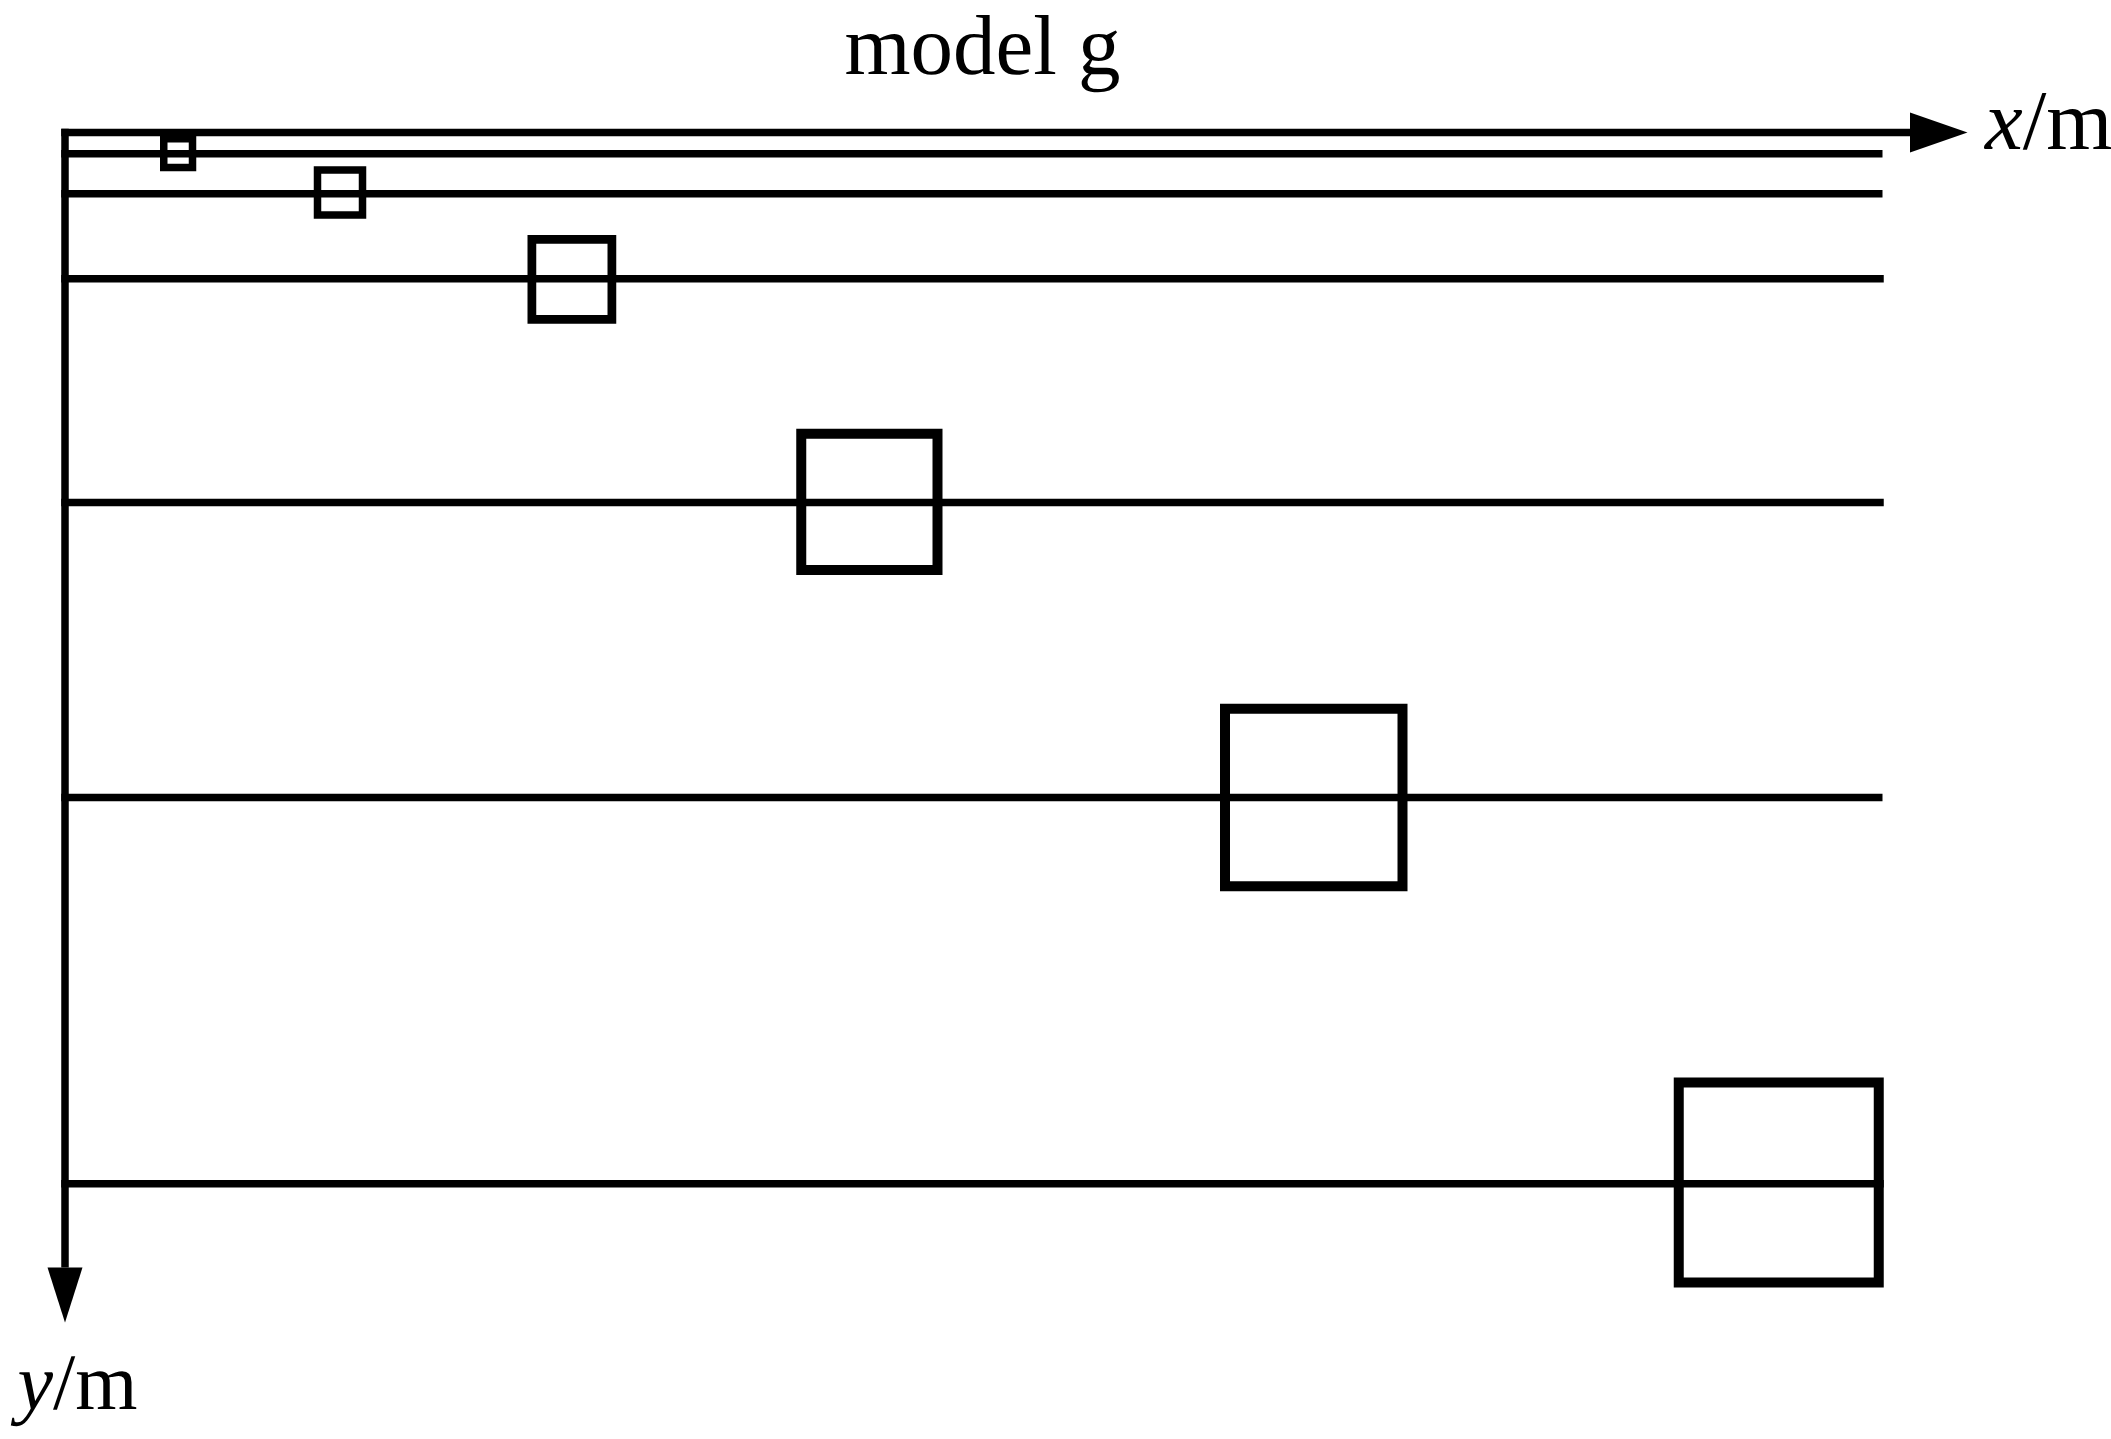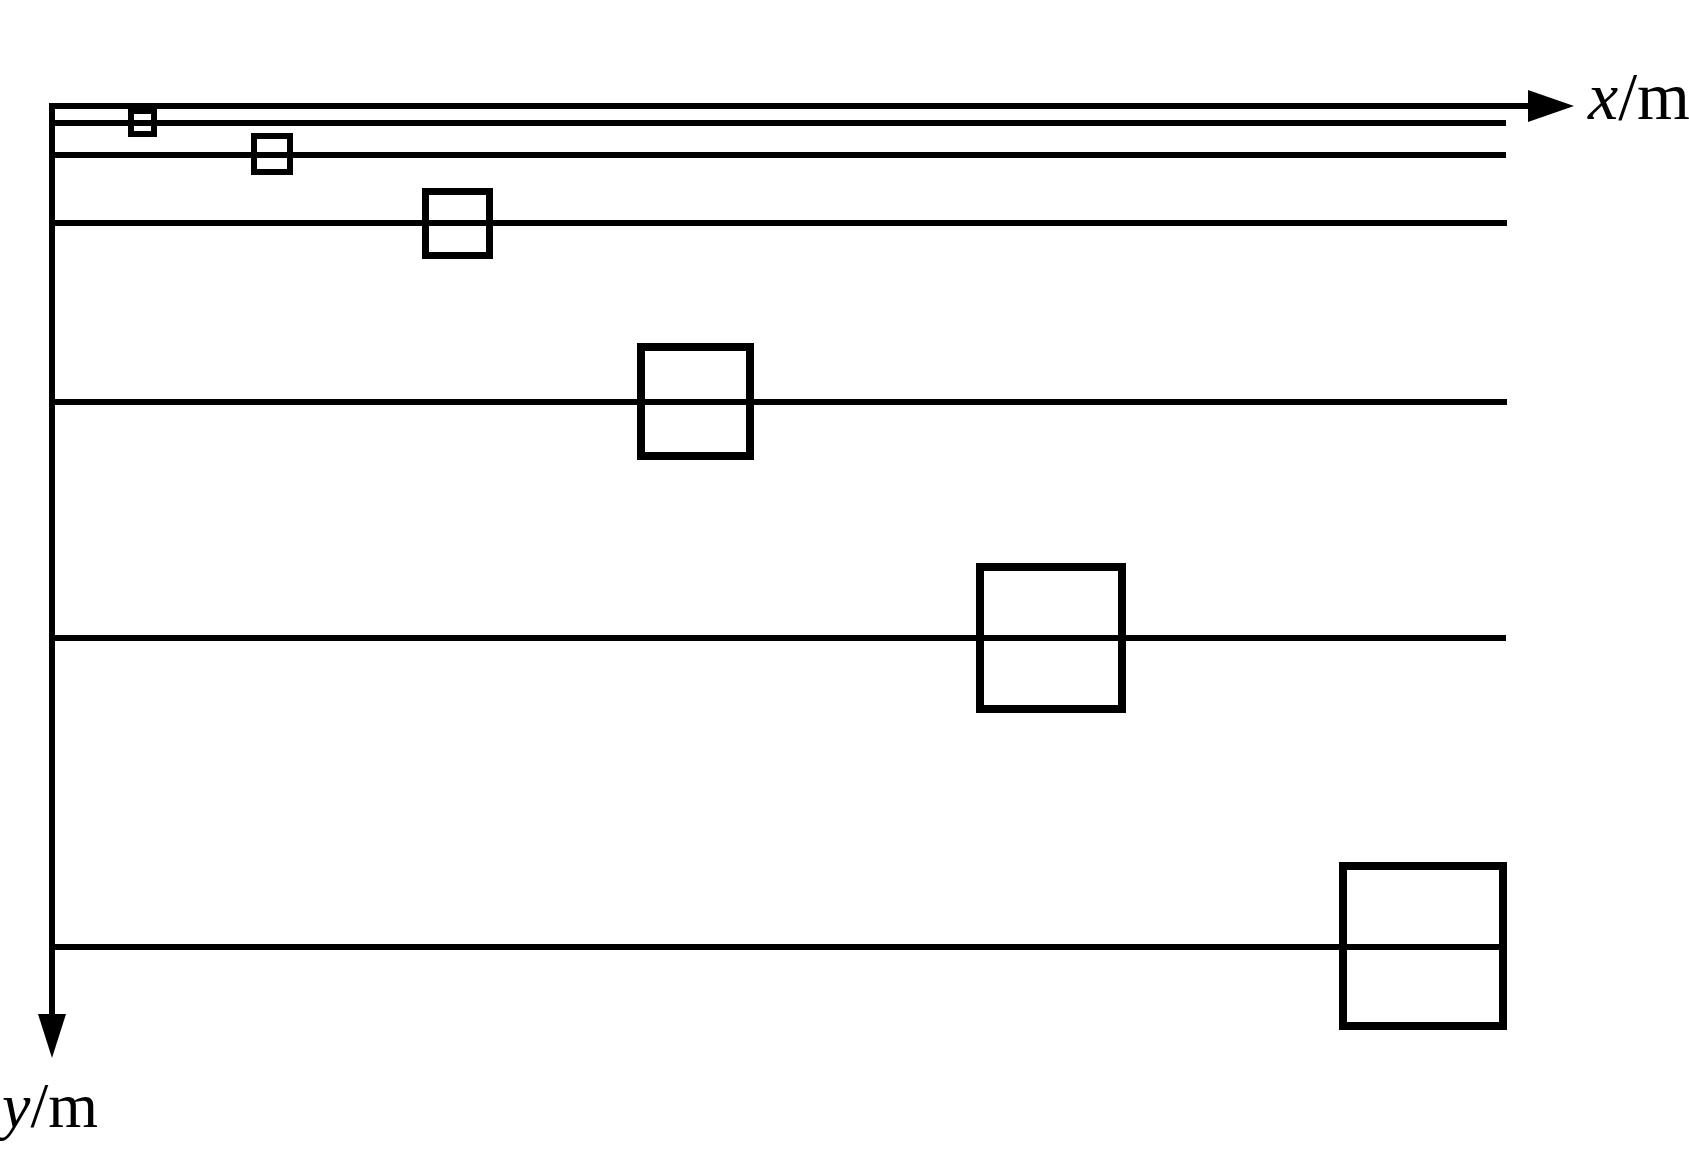--- a/index.html
+++ b/index.html
@@ -46,6 +46,7 @@
 
 <div class="canvas" style="width: 1689px; height: 1151px; background: rgb(255, 255, 255);">
 
+  <div class="fig-title" style="left: 786px; top: 2px; font-size: 68px;">model g</div>
 
   <div class="hline" style="left: 49px; top: 103px; width: 1479px; height: 6px; background: rgb(0, 0, 0);"></div>
   <div class="arrow" style="left: 1528px; top: 90px; border-top: 16px solid transparent; border-bottom: 16px solid transparent; border-left: 46px solid rgb(0, 0, 0);"></div>

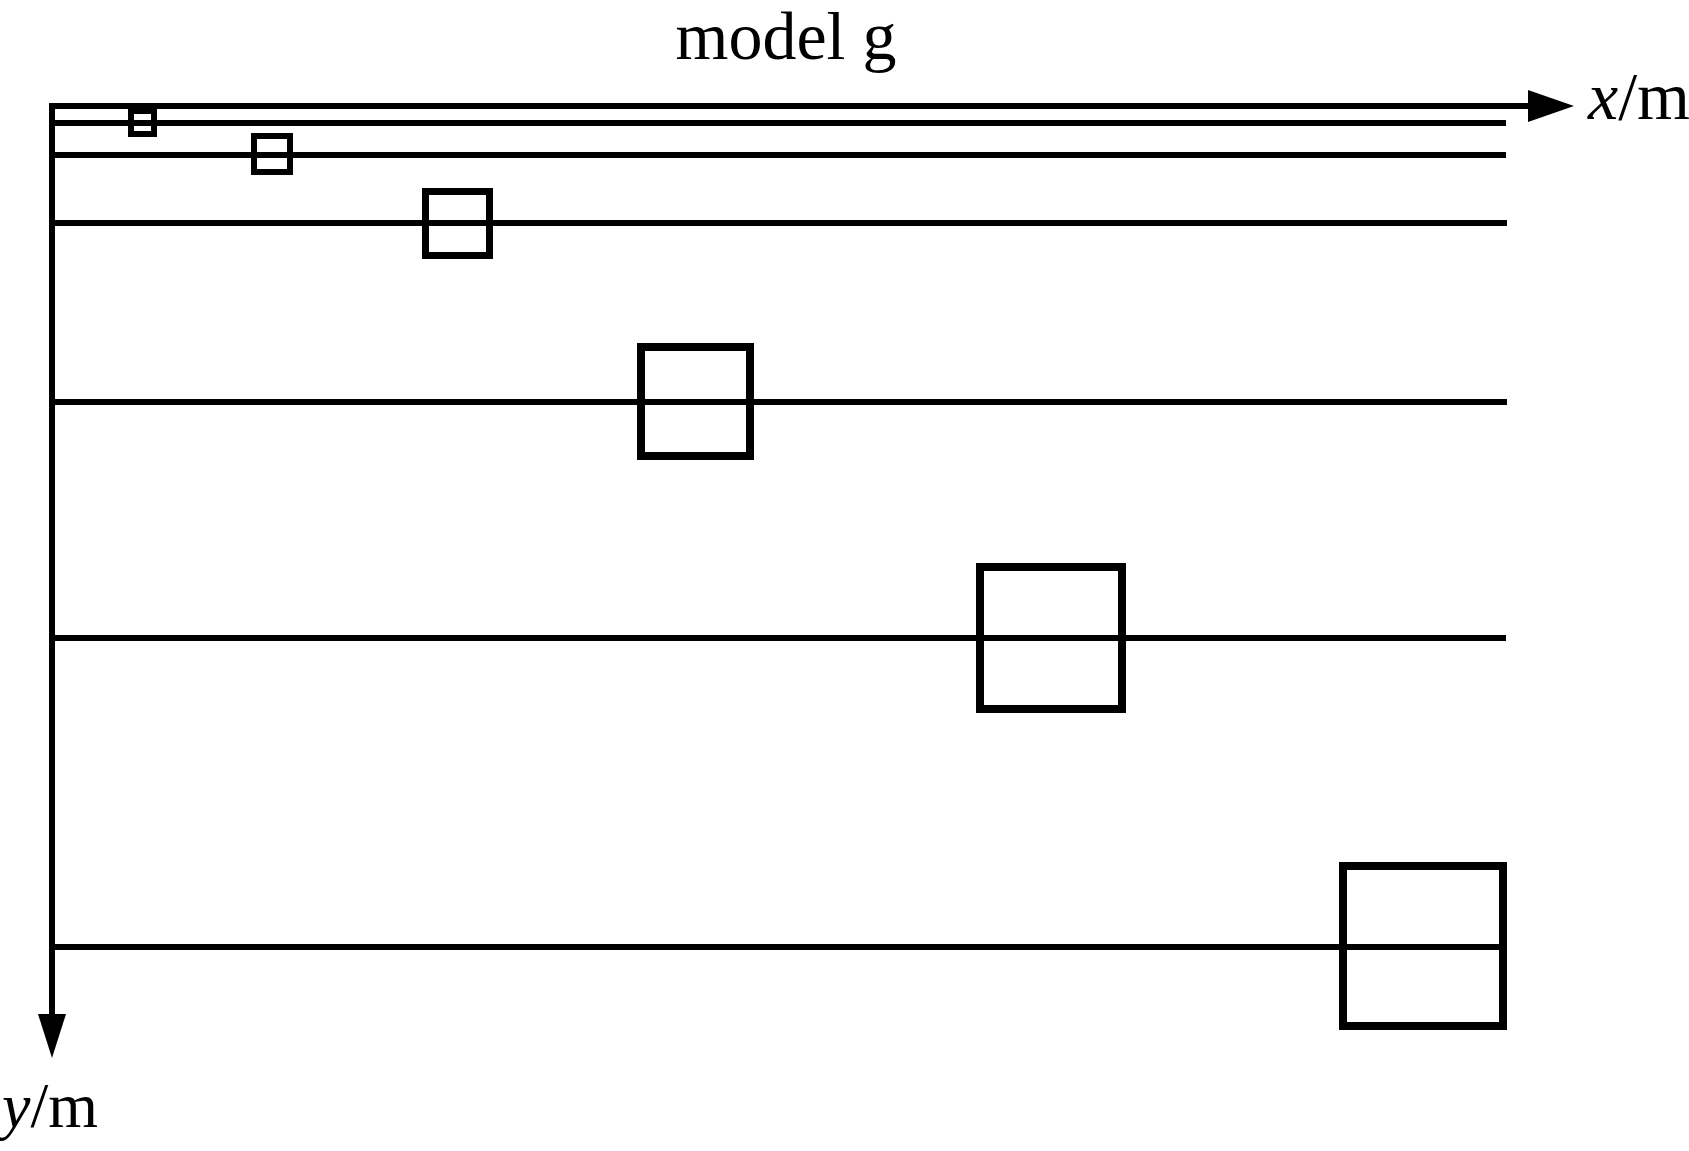--- a/index.html
+++ b/index.html
@@ -56,7 +56,7 @@
 
   <div class="vline" style="left: 49px; top: 103px; width: 6px; height: 911px; background: rgb(0, 0, 0);"></div>
   <div class="arrow" style="left: 38px; top: 1014px; border-left: 14px solid transparent; border-right: 14px solid transparent; border-top: 44px solid rgb(0, 0, 0);"></div>
-  <div class="axis-label" style="left: 2px; top: 1074px; font-size: 64px; text-align: right;">
+  <div class="axis-label" style="left: 14px; top: 1074px; font-size: 64px; text-align: right;">
     <span class="var">y</span><span>/m</span>
   </div>
 

